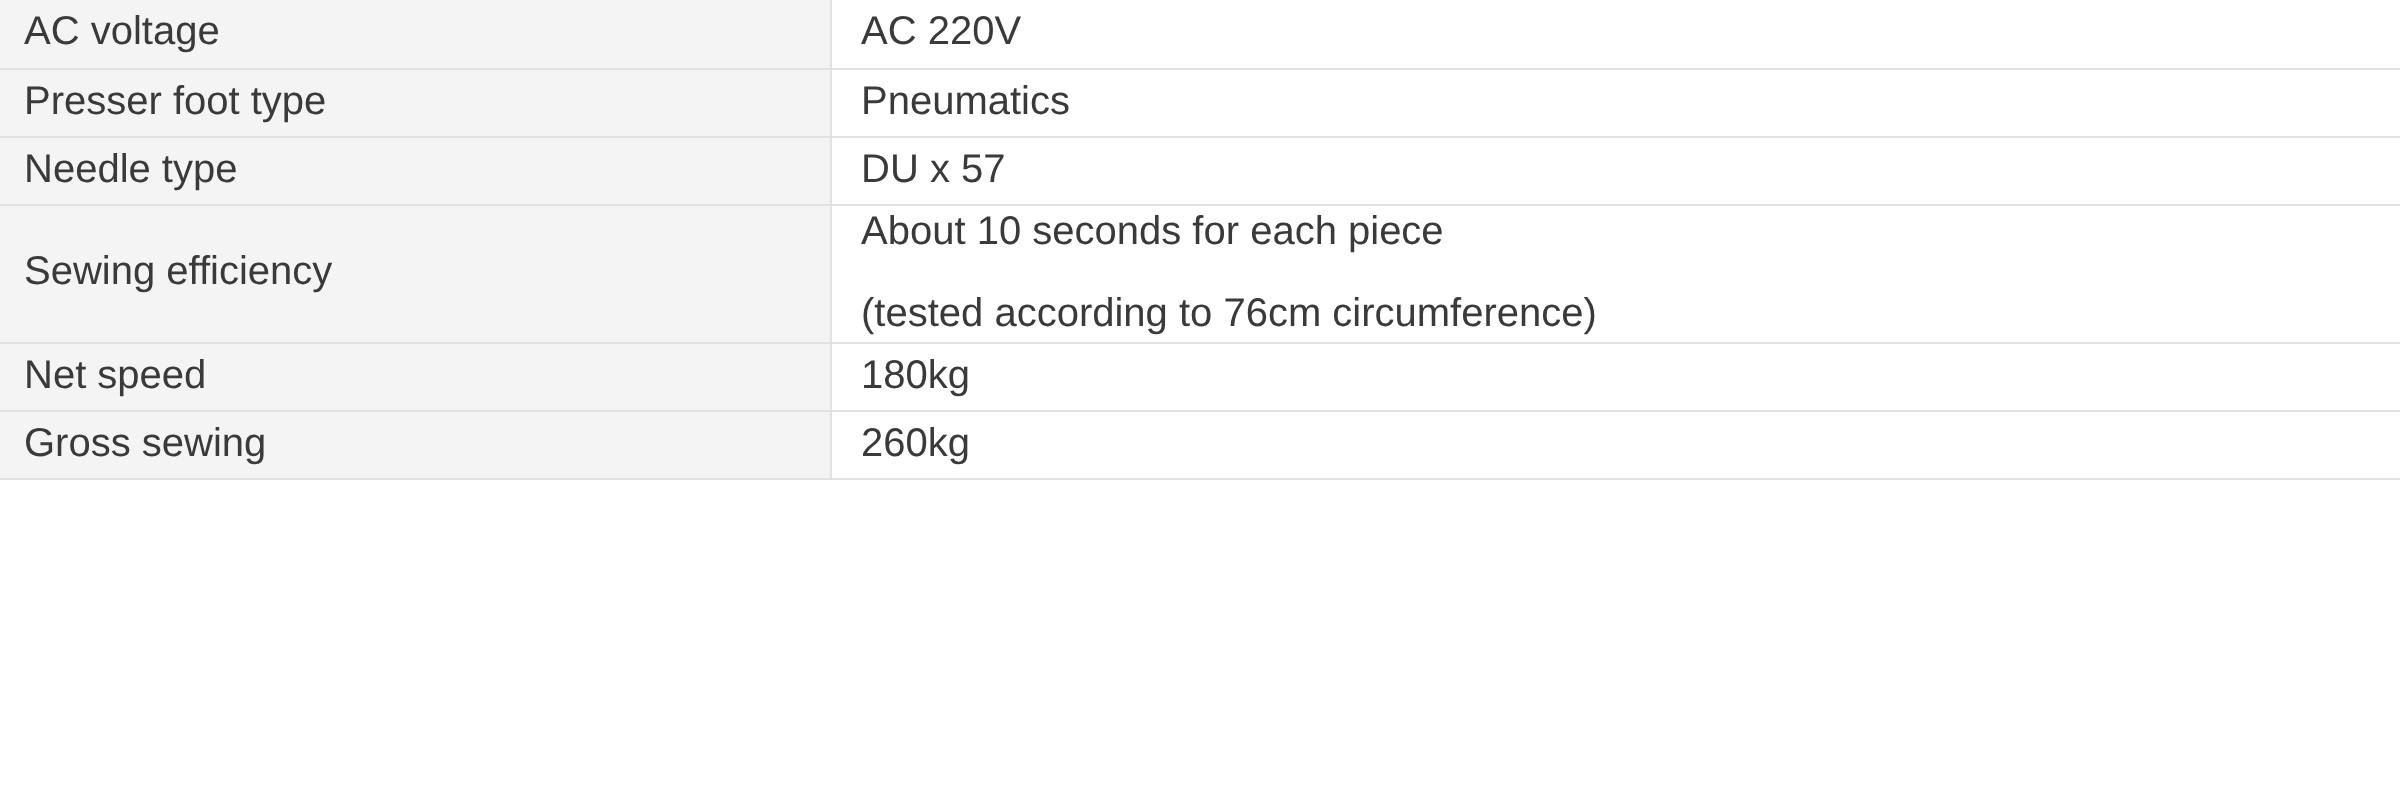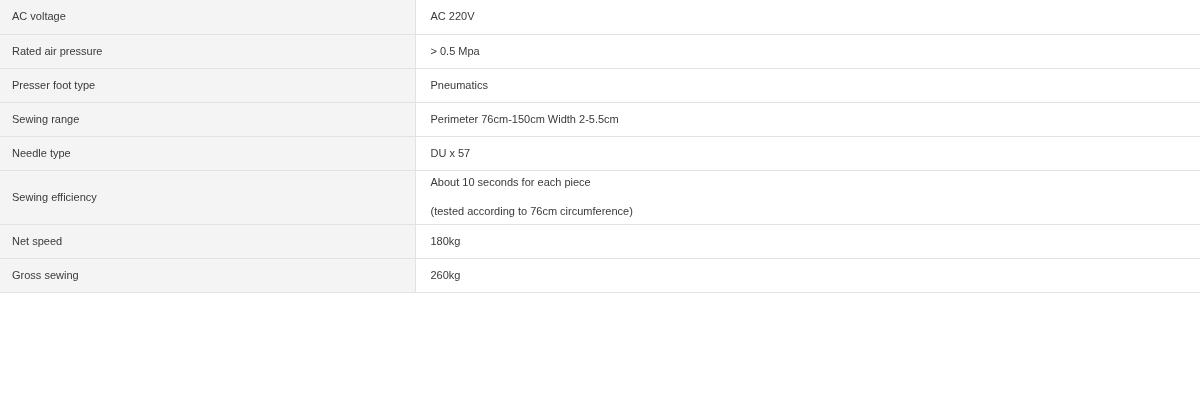--- a/index.html
+++ b/index.html
@@ -27,7 +27,7 @@
   .spec-table td {
     padding: 0 0 0 12px;
     vertical-align: middle;
-    font-size: 11px;
+    font-size: 20px;
     line-height: 1.35;
     height: 34px;
     box-sizing: border-box;

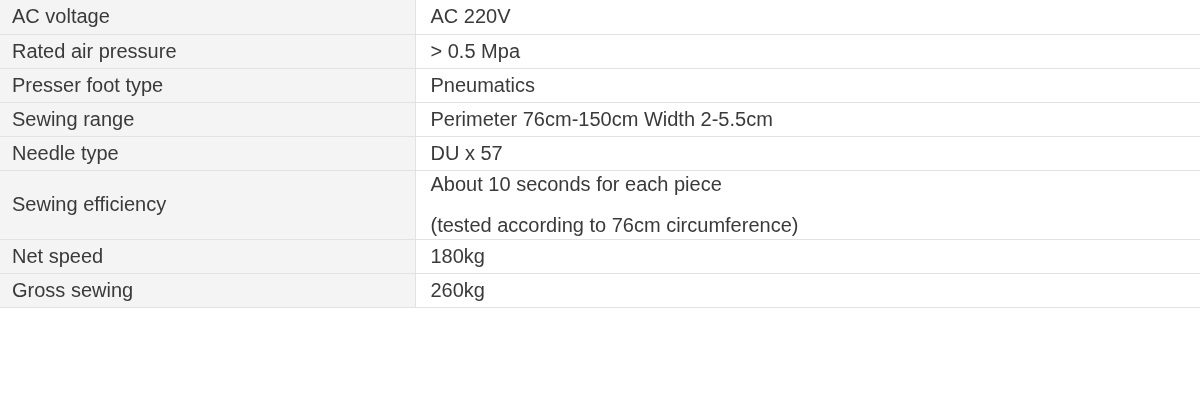--- a/index.html
+++ b/index.html
@@ -63,10 +63,6 @@
       <td class="value">AC 220V</td>
     </tr>
 
-    <tr>
-      <td class="label">Rated air pressure</td>
-      <td class="value">&gt; 0.5 Mpa</td>
-    </tr>
 
     <tr>
       <td class="label">Presser foot type</td>

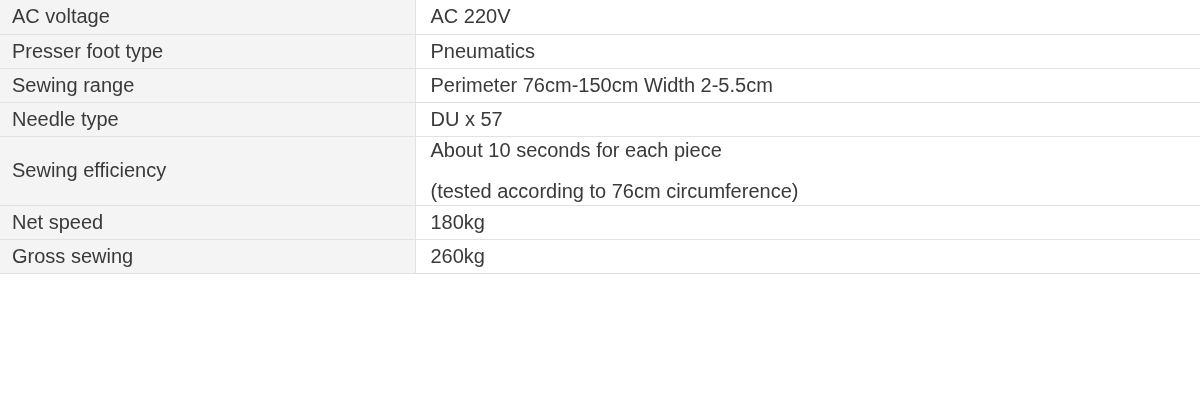--- a/index.html
+++ b/index.html
@@ -71,10 +71,6 @@
 
 
 
-    <tr>
-      <td class="label">Sewing range</td>
-      <td class="value">Perimeter 76cm-150cm  Width 2-5.5cm</td>
-    </tr>
 
     <tr>
       <td class="label">Needle type</td>

